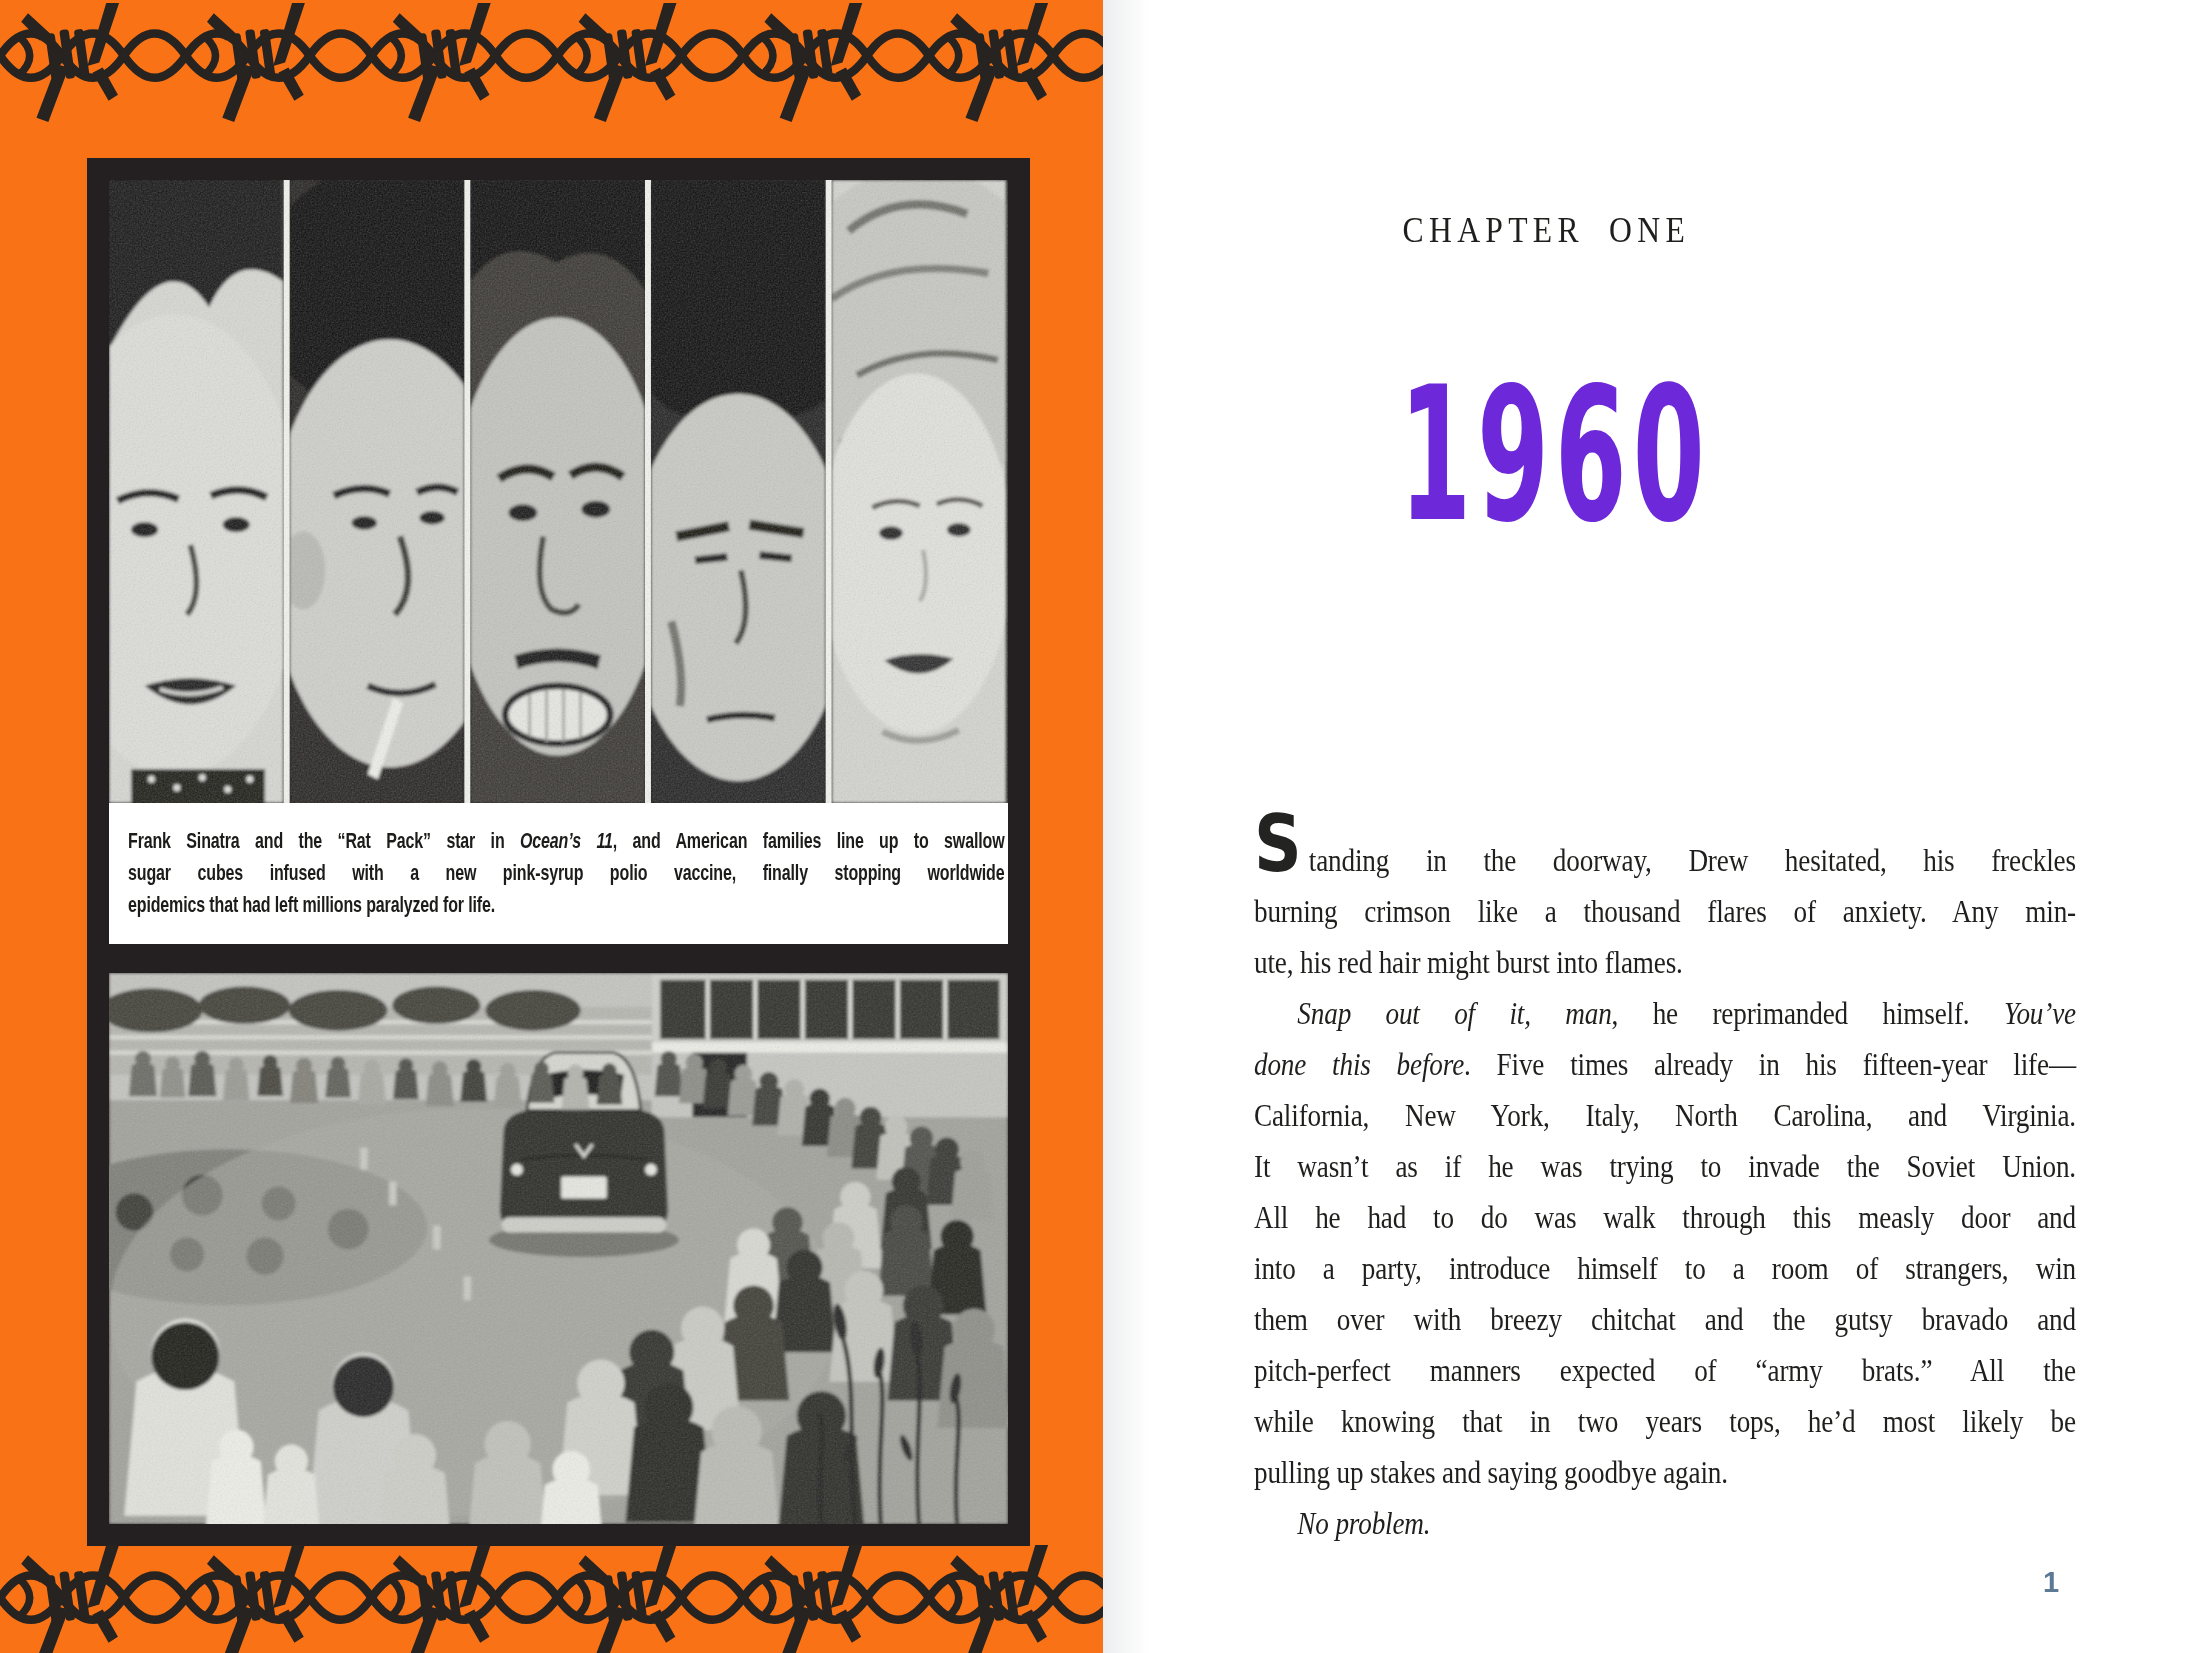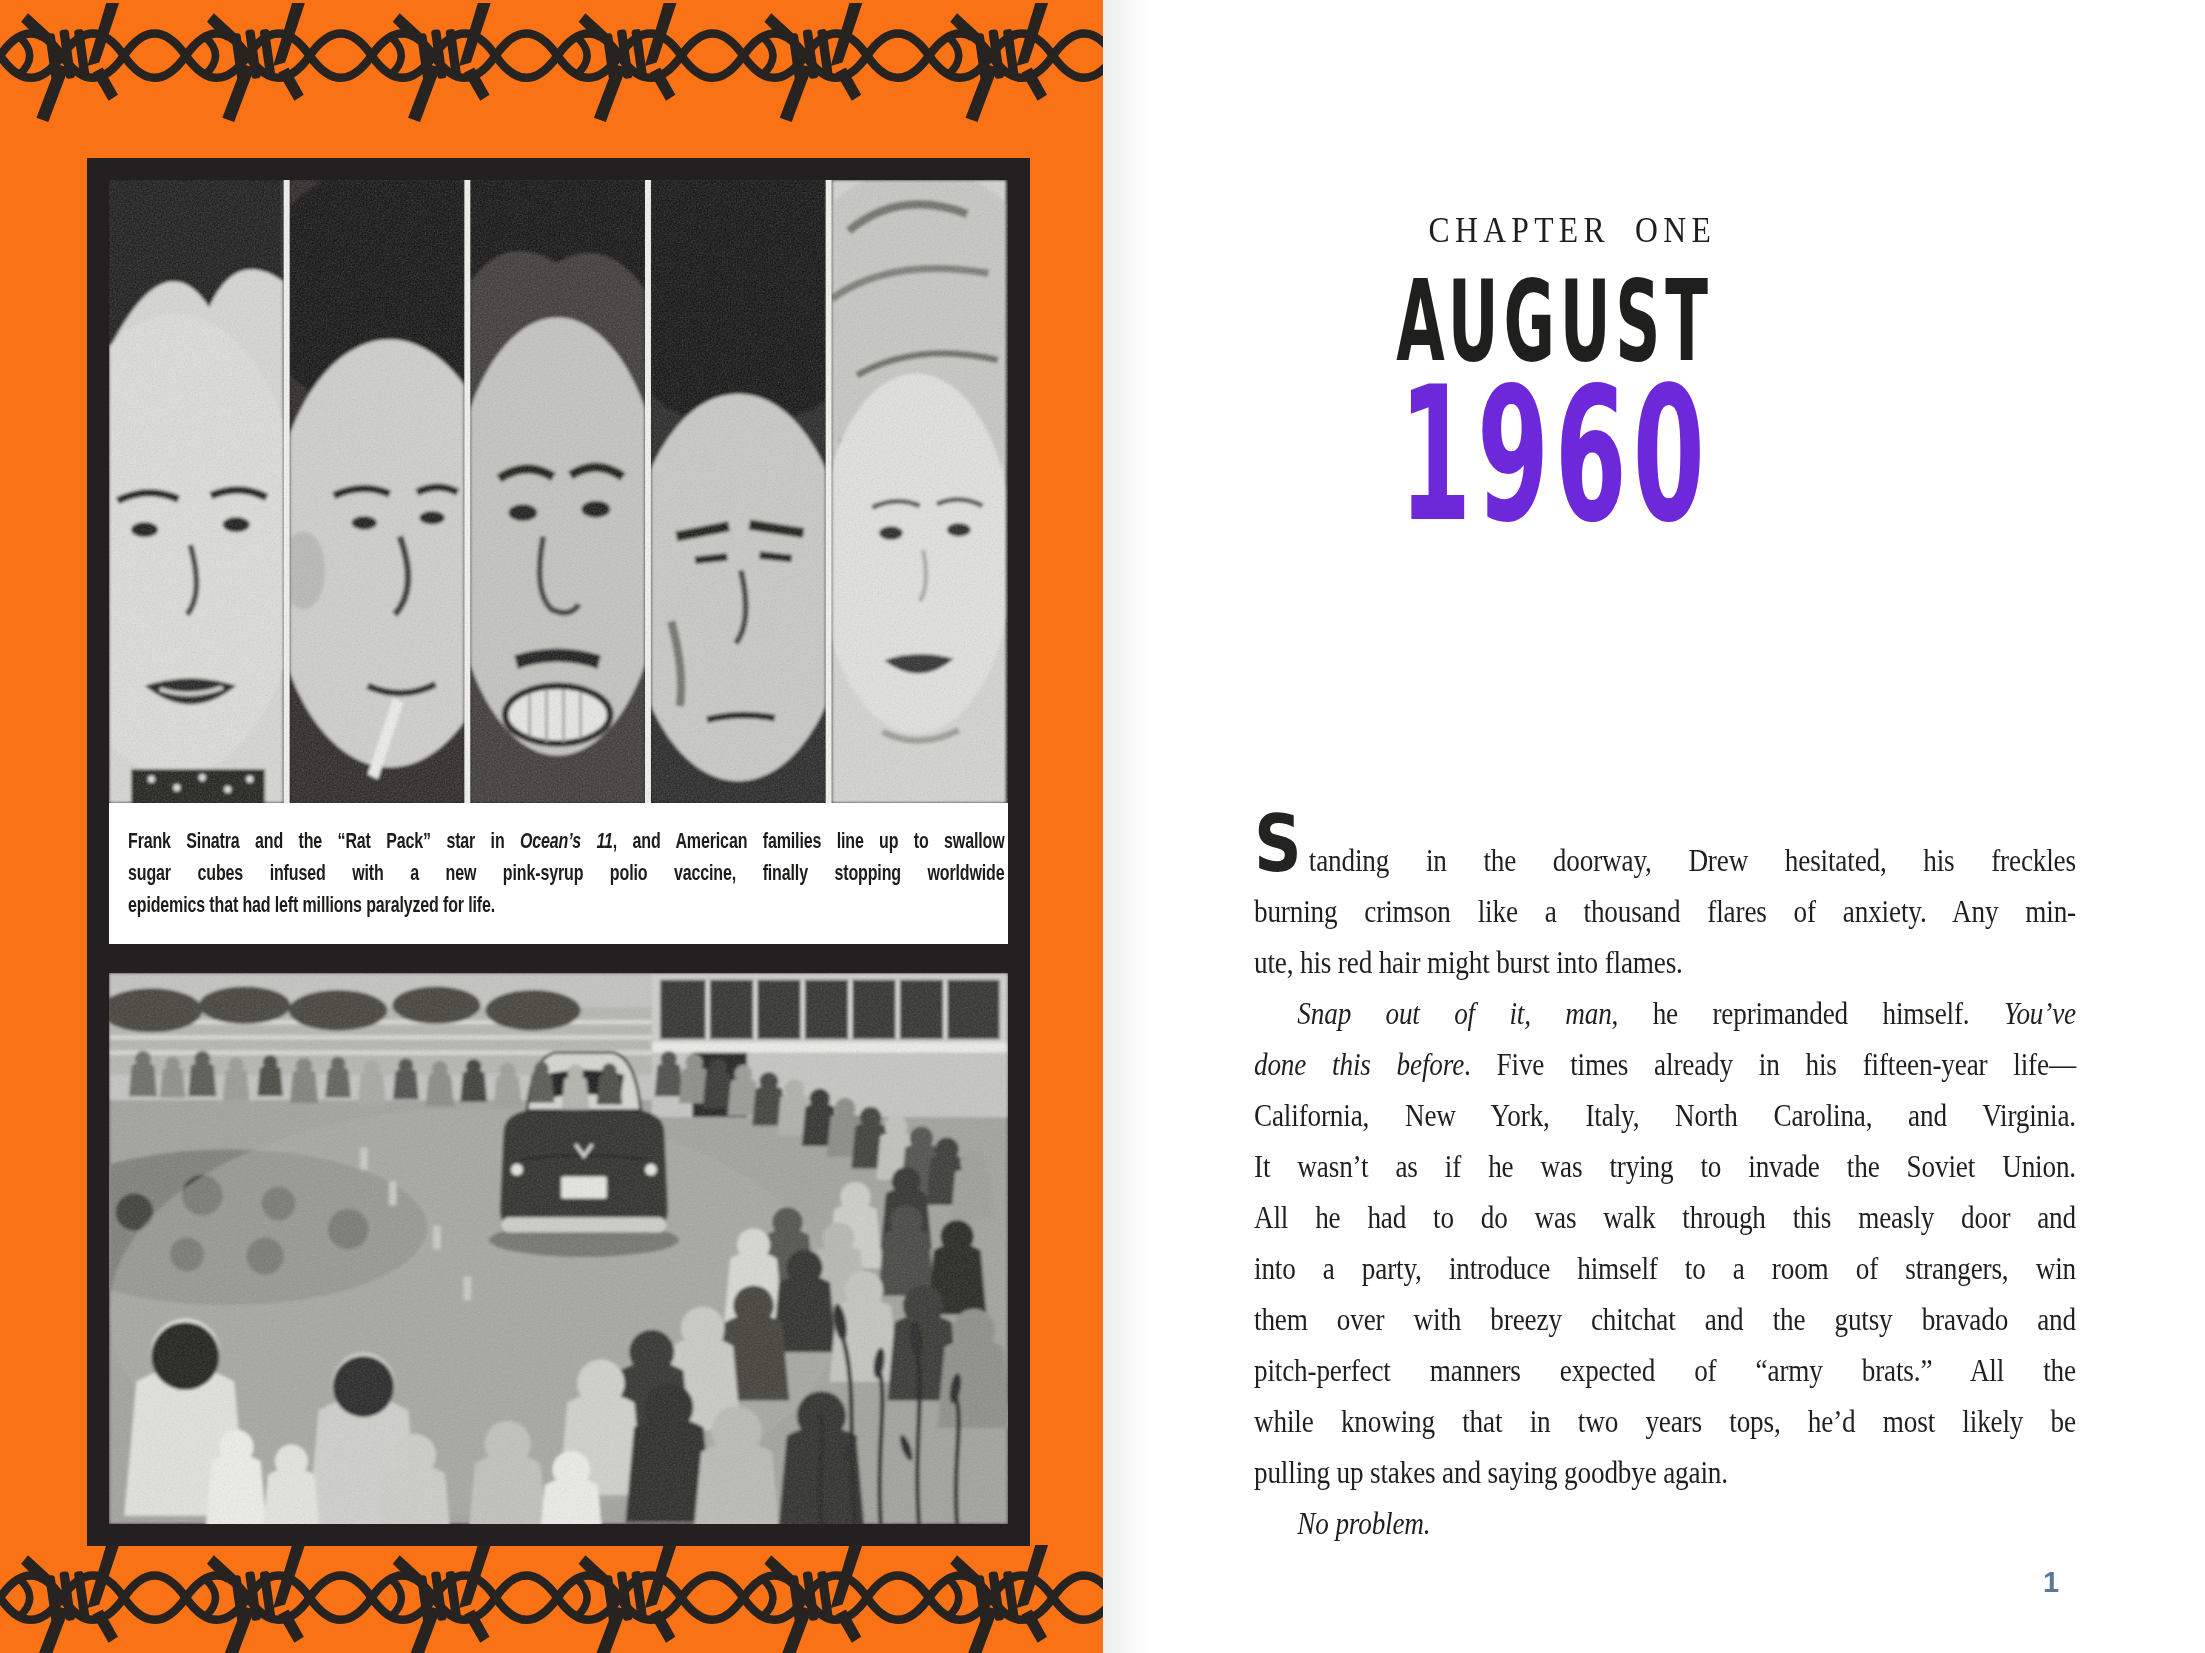--- a/index.html
+++ b/index.html
@@ -25,7 +25,7 @@
   .page-right{position:absolute;left:1103px;top:0;width:1103px;height:1654px;background:#ffffff;}
   .gutter-shade{position:absolute;left:0;top:0;width:47px;height:1654px;
                 background:linear-gradient(to right,rgba(25,35,50,0.08),rgba(25,35,50,0));}
-  .chapter-label{position:absolute;left:168px;top:212px;width:602px;text-align:center;color:#1f1f1d;}
+  .chapter-label{position:absolute;left:142px;top:212px;width:602px;text-align:center;color:#1f1f1d;}
   .chapter-label span{display:inline-block;font-family:"Liberation Serif",serif;font-size:36px;
                       line-height:1;letter-spacing:6px;word-spacing:13.6px;
                       transform:scaleX(0.88);transform-origin:center;}

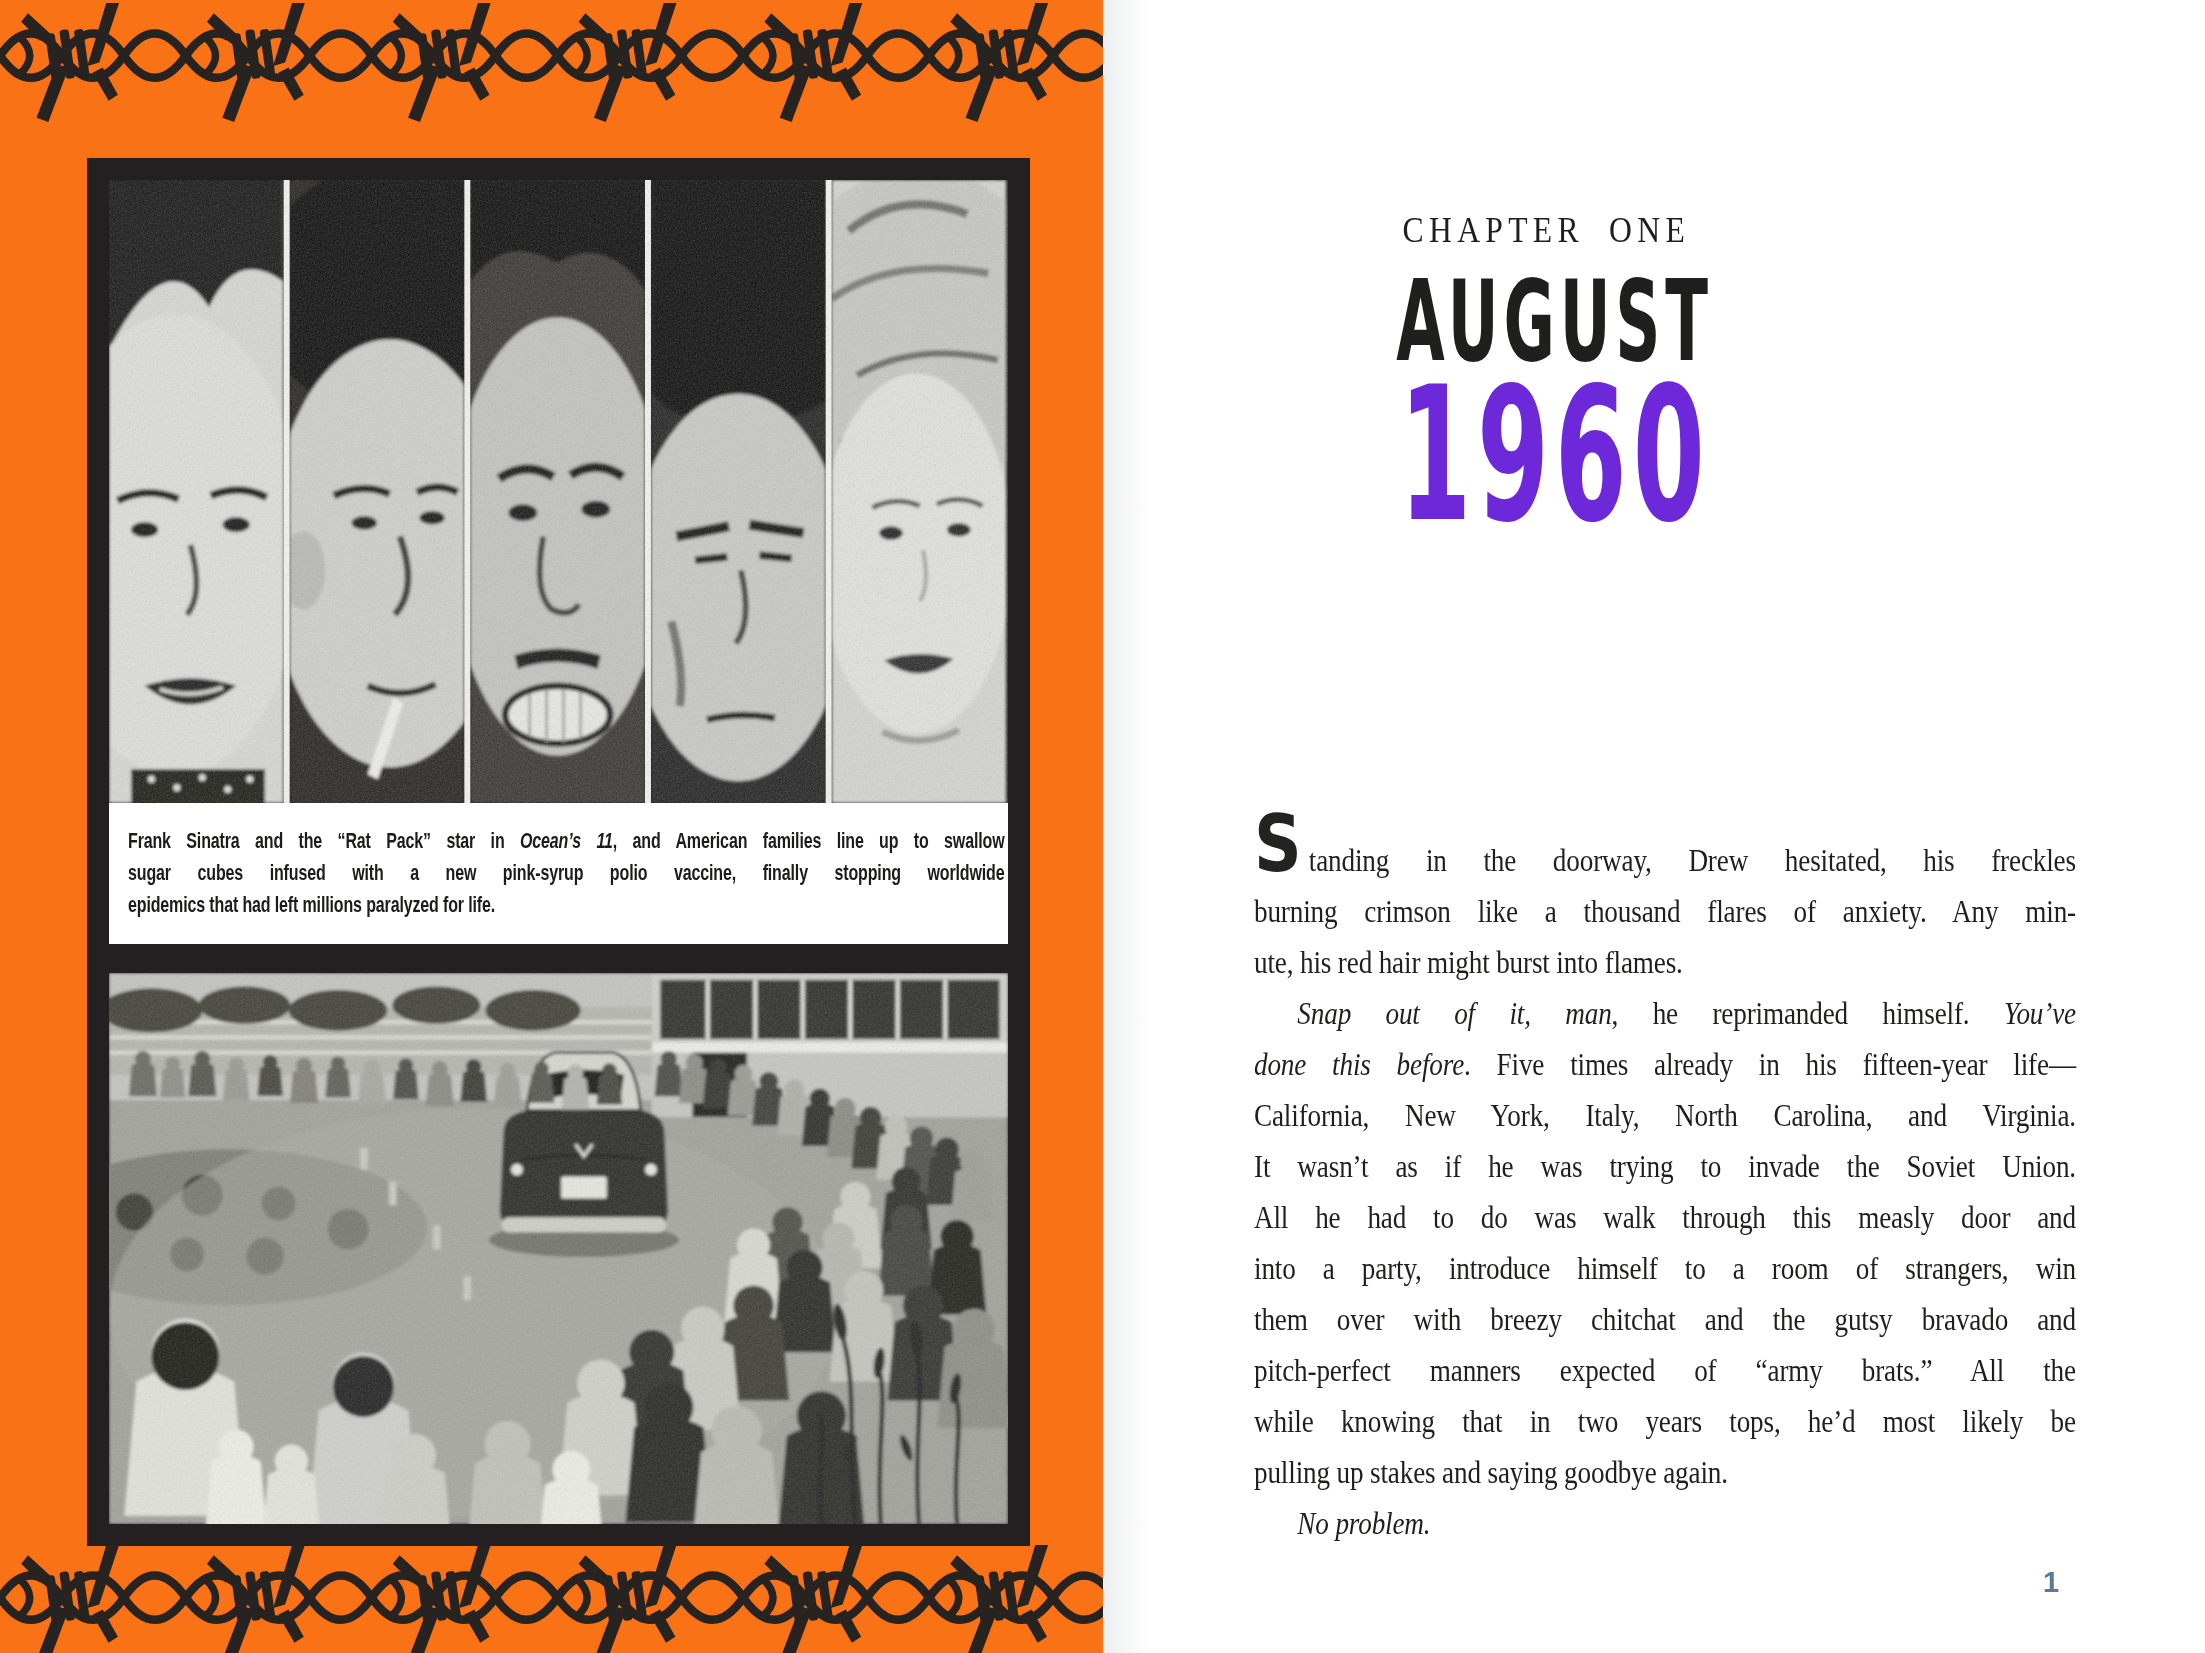--- a/index.html
+++ b/index.html
@@ -373,9 +373,6 @@
     <div class="chapter-label">
       <span>CHAPTER ONE</span>
     </div>
-    <div class="title-line1">
-      <span>AUGUST</span>
-    </div>
     <div class="title-line2">
       <span>1960</span>
     </div>

